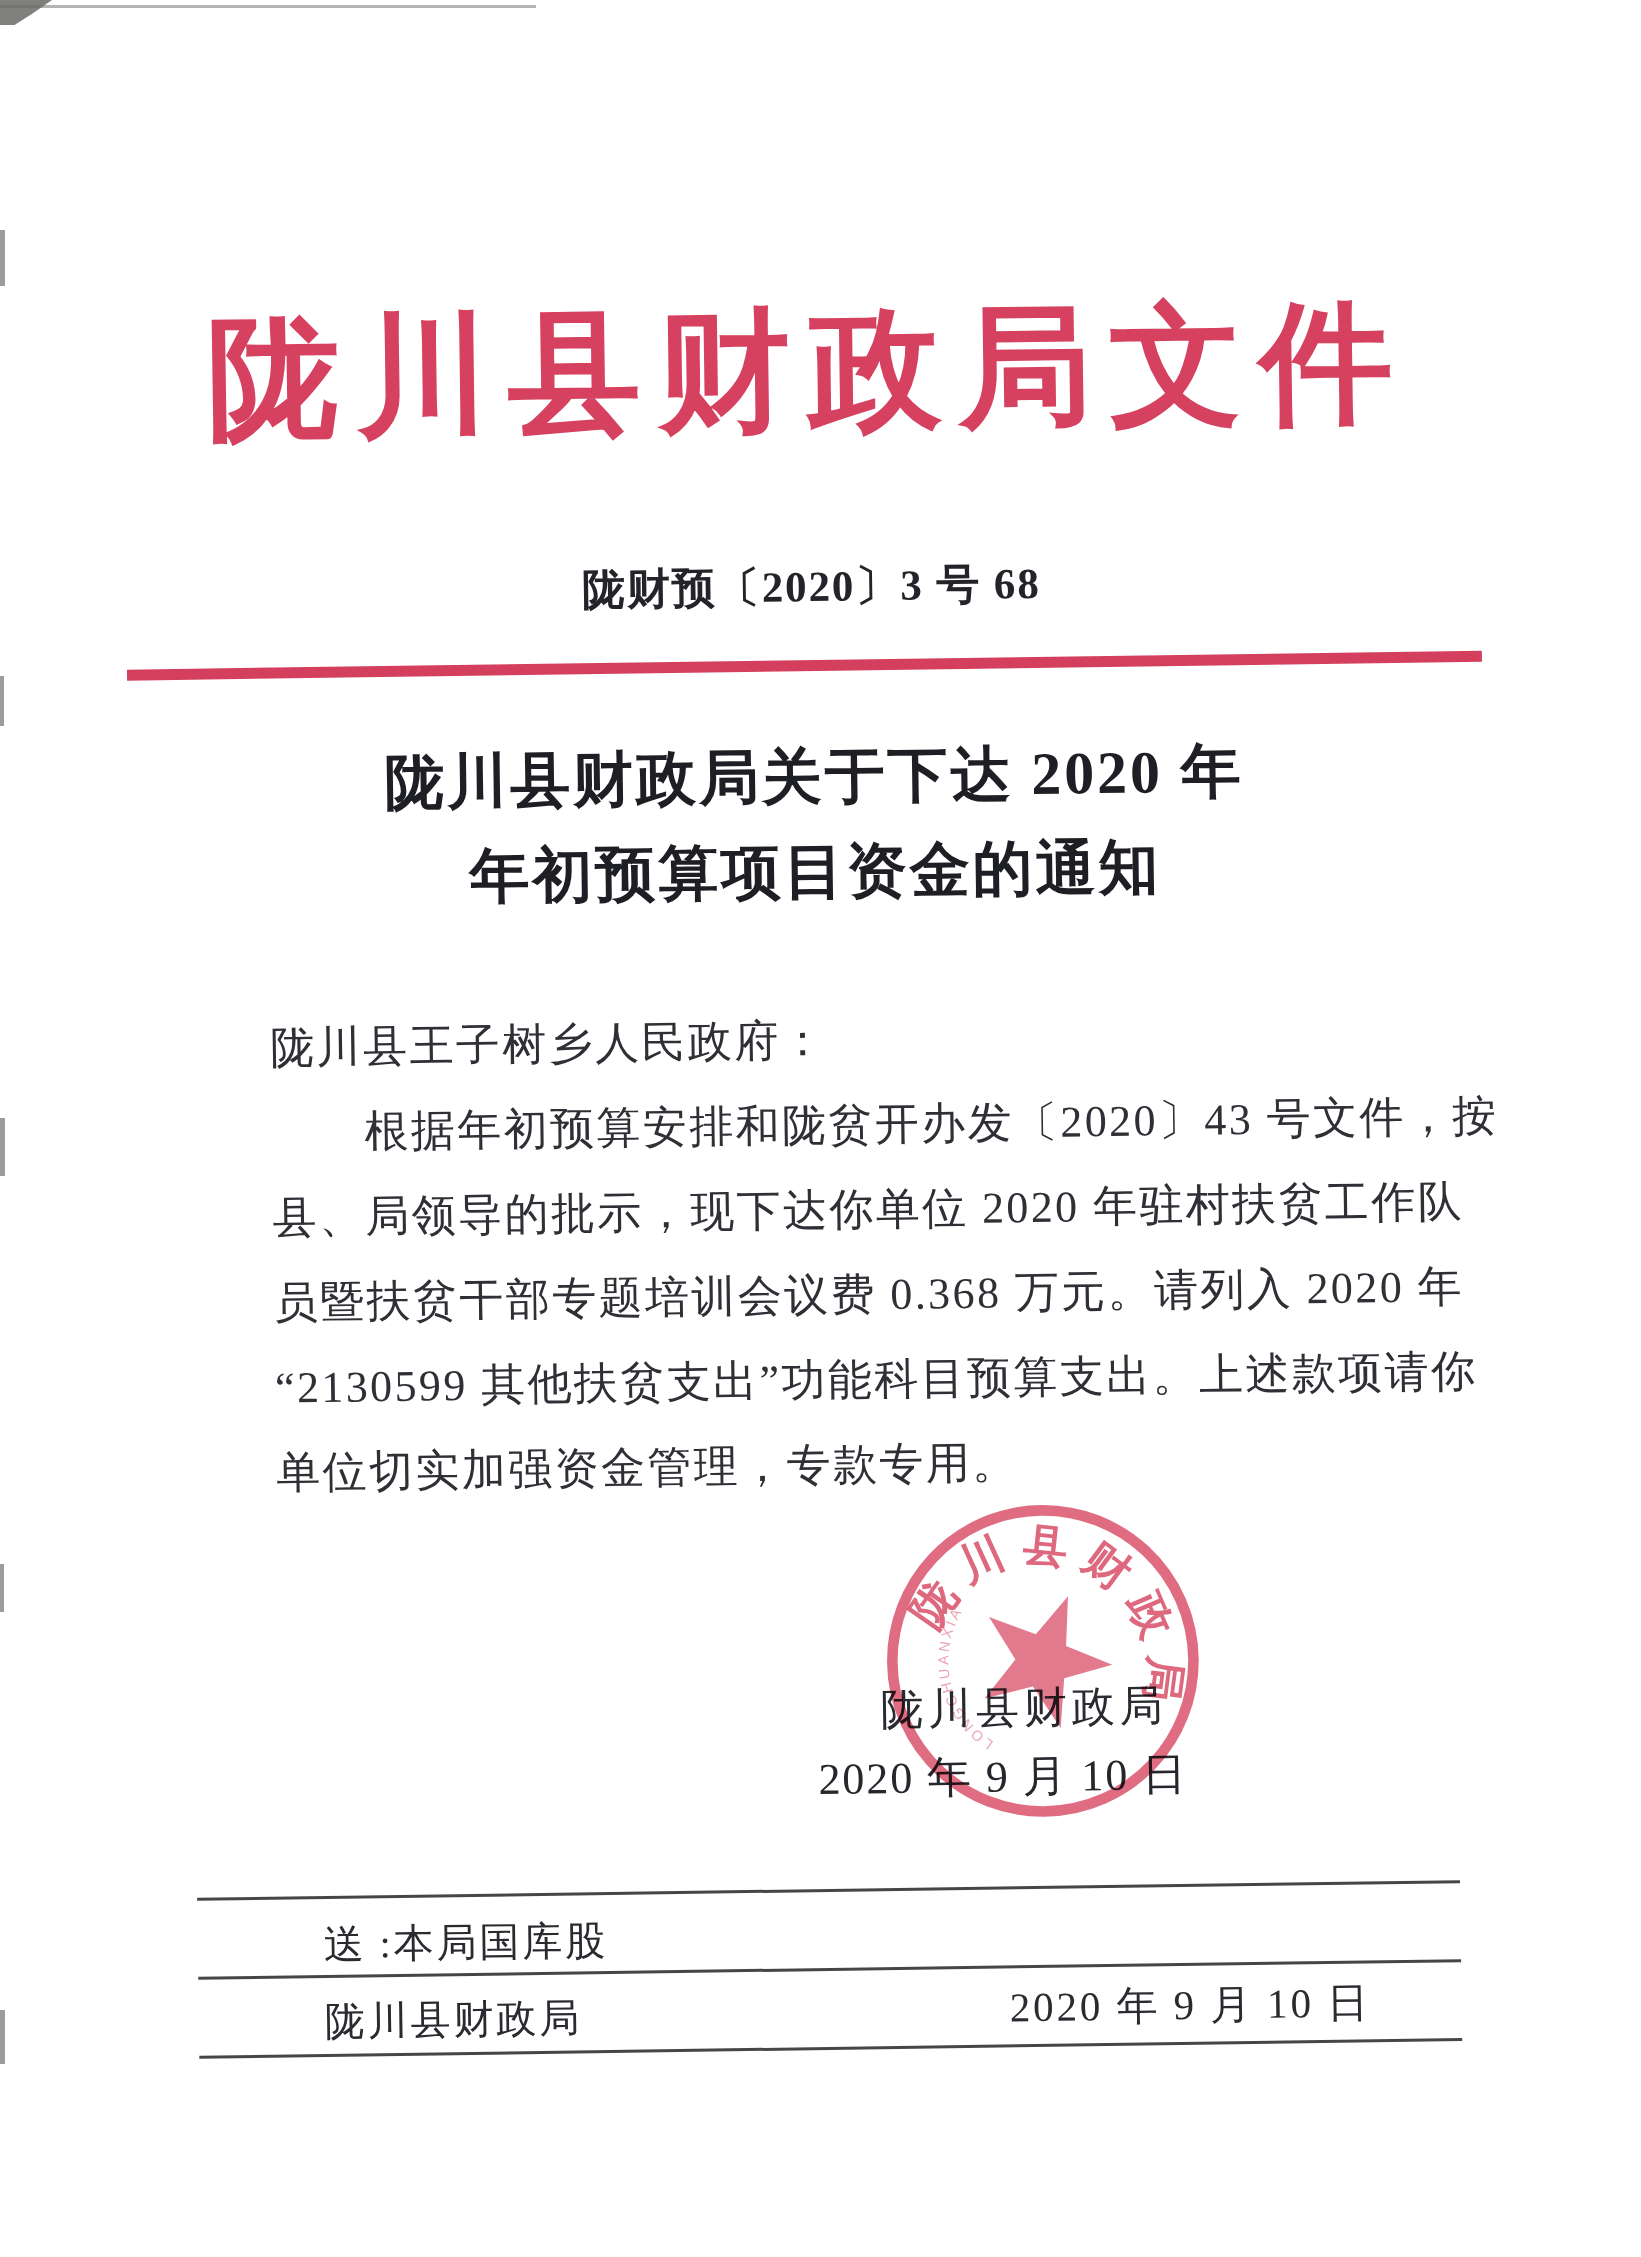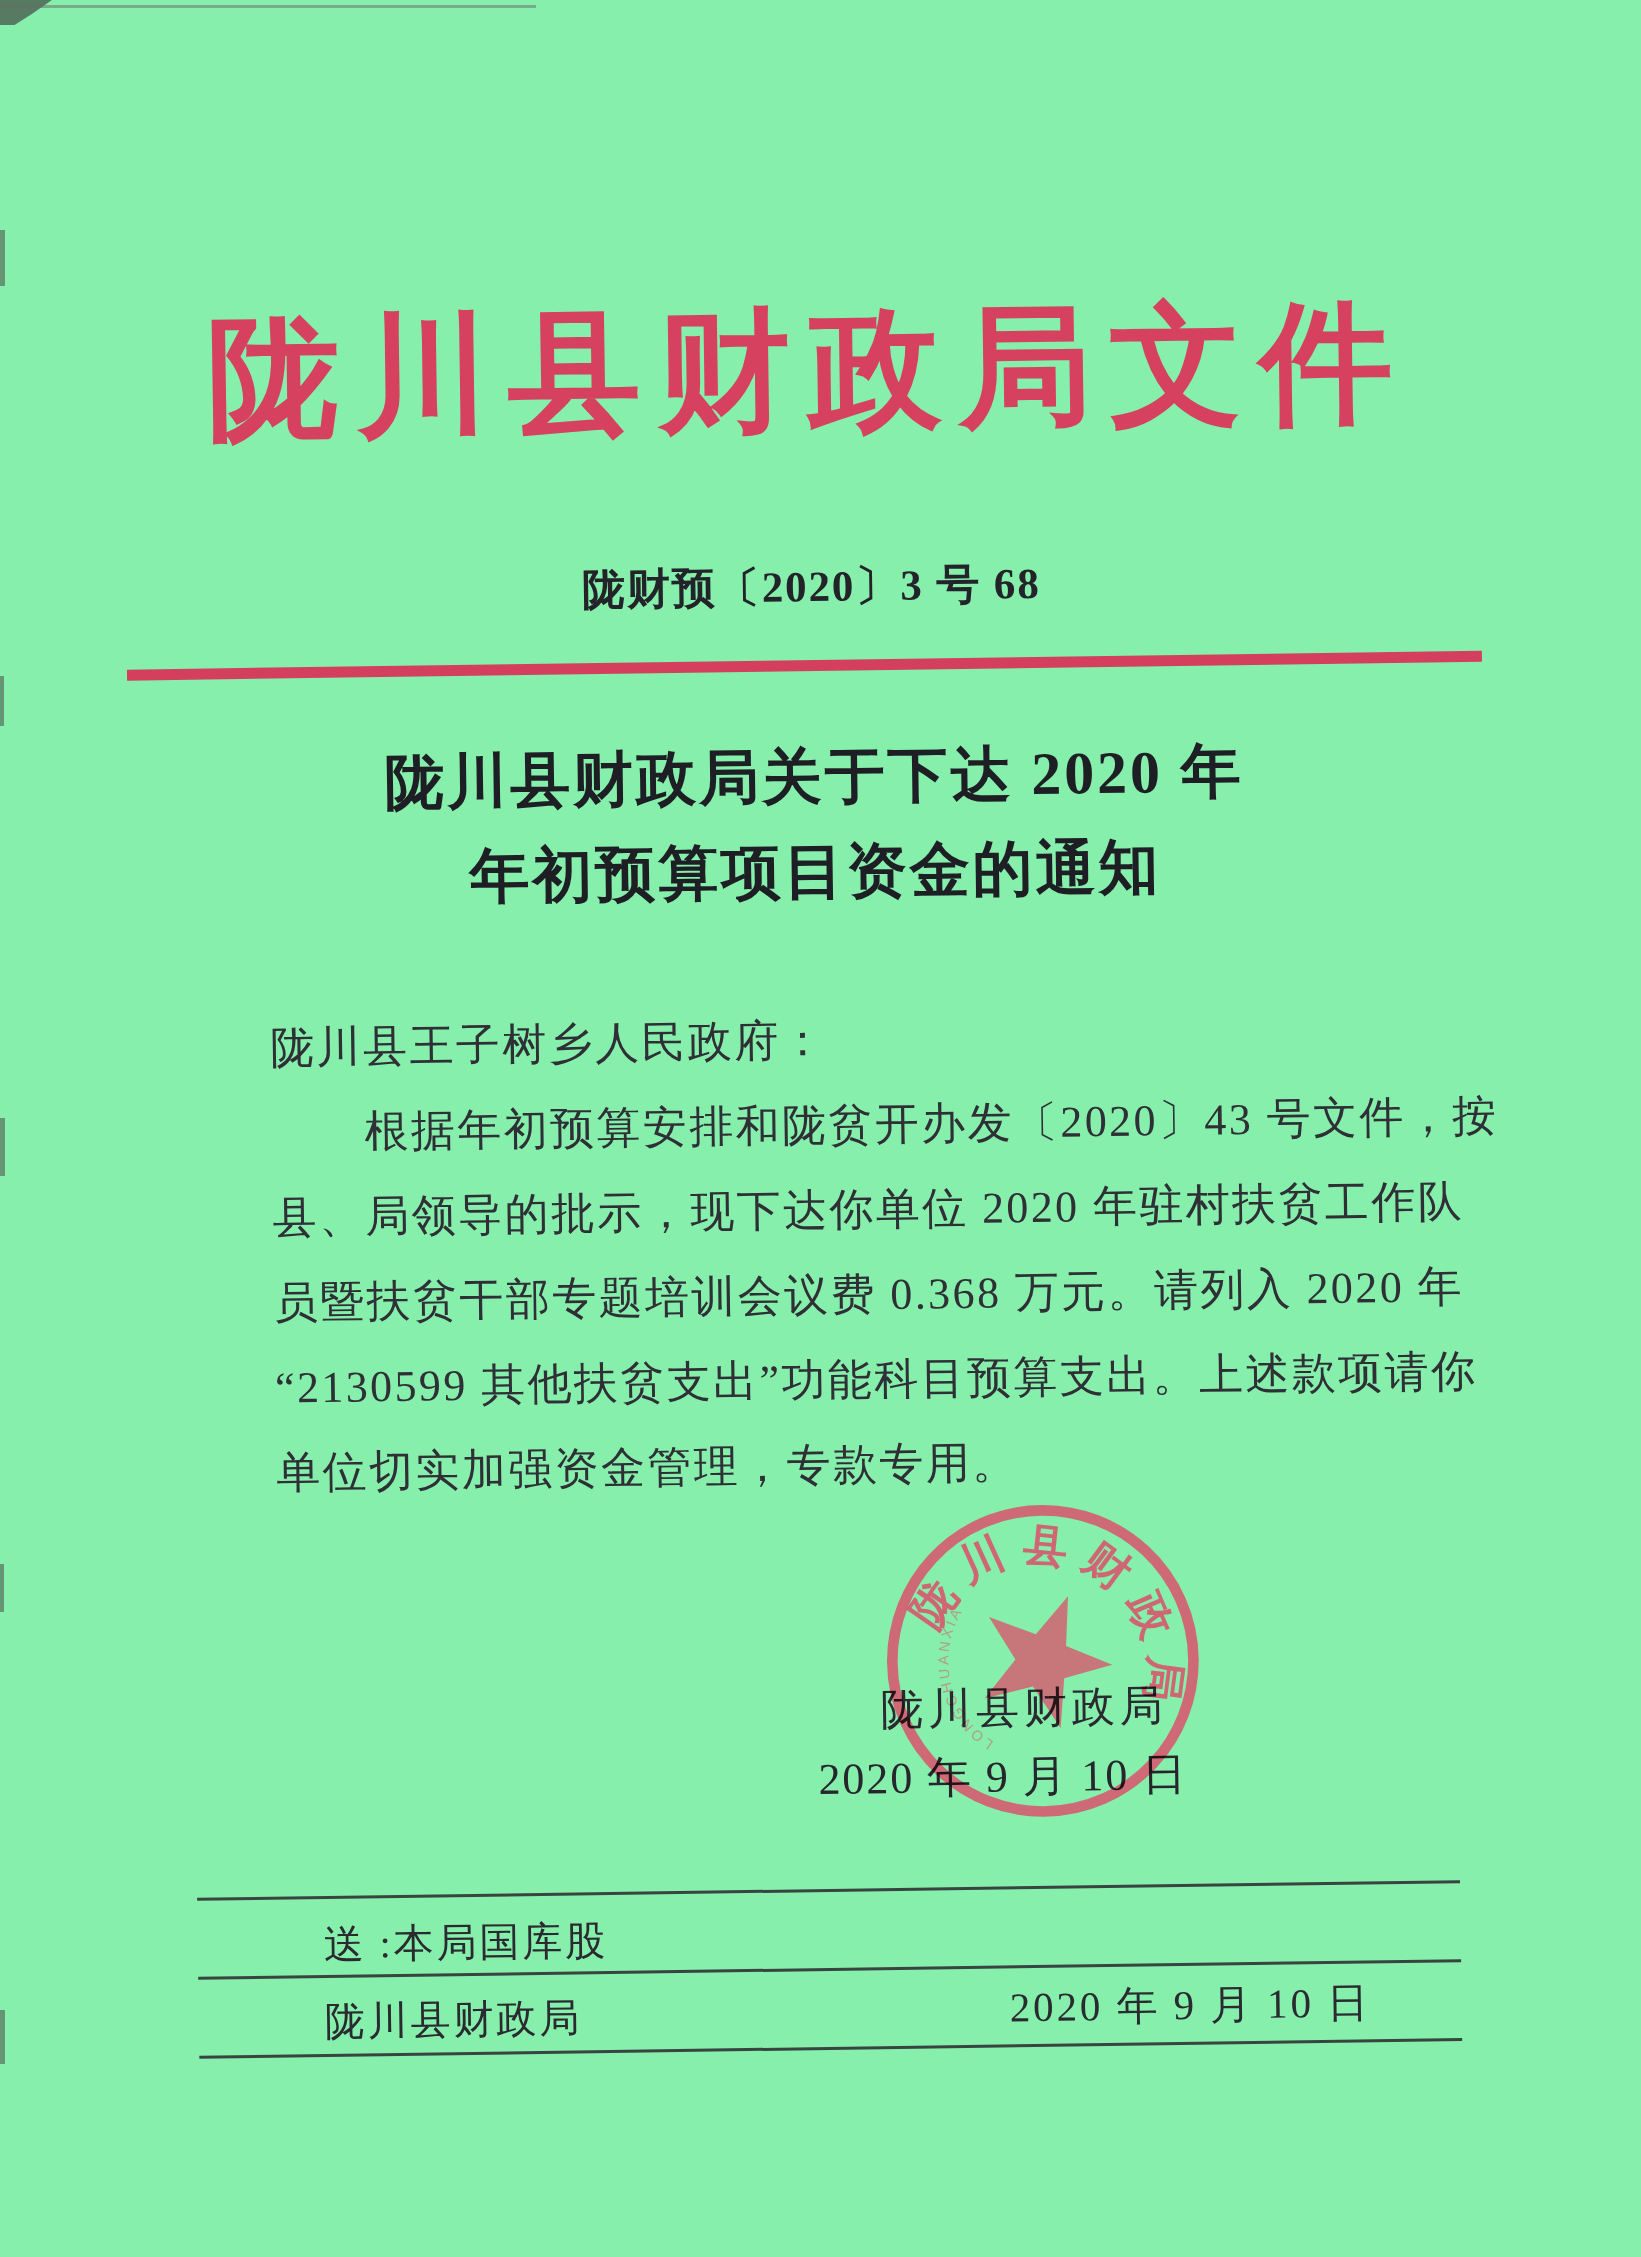--- a/index.html
+++ b/index.html
@@ -6,7 +6,7 @@
   .page{
     position:relative;
     width:1641px;height:2257px;
-    background:#86efac;
+    background:#ffffff;
     overflow:hidden;
     font-family:"Liberation Serif","DejaVu Serif",serif;
   }

